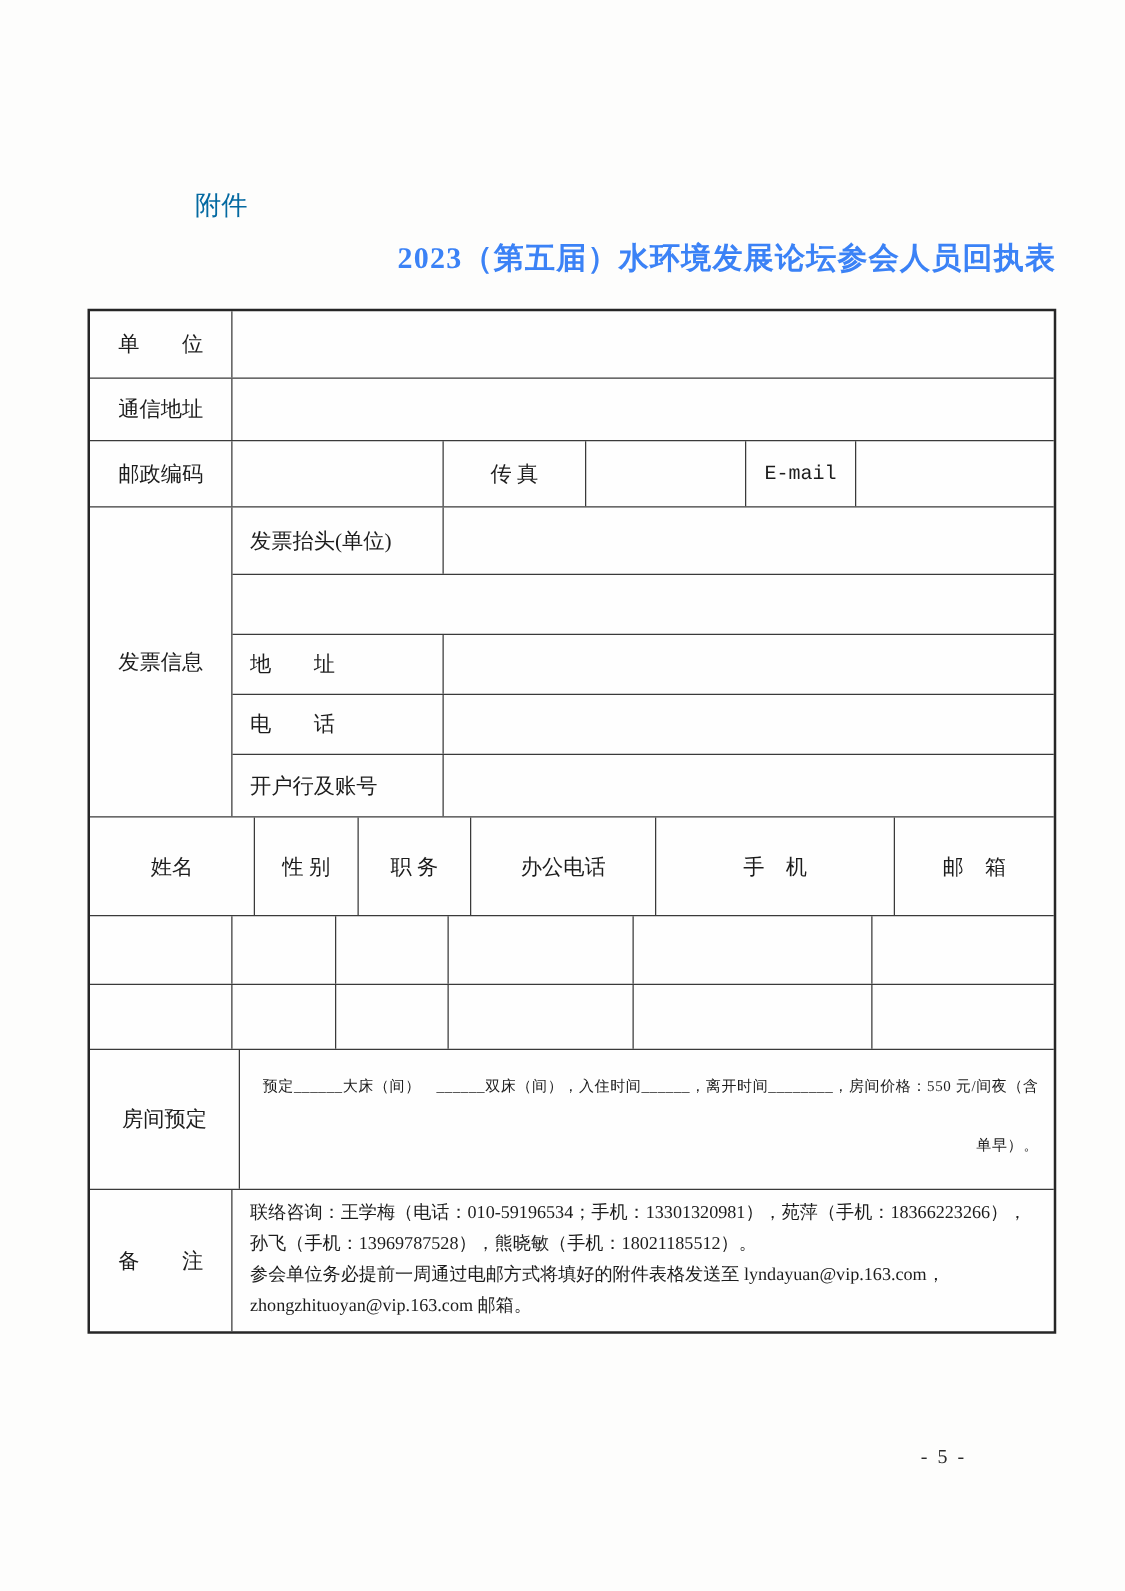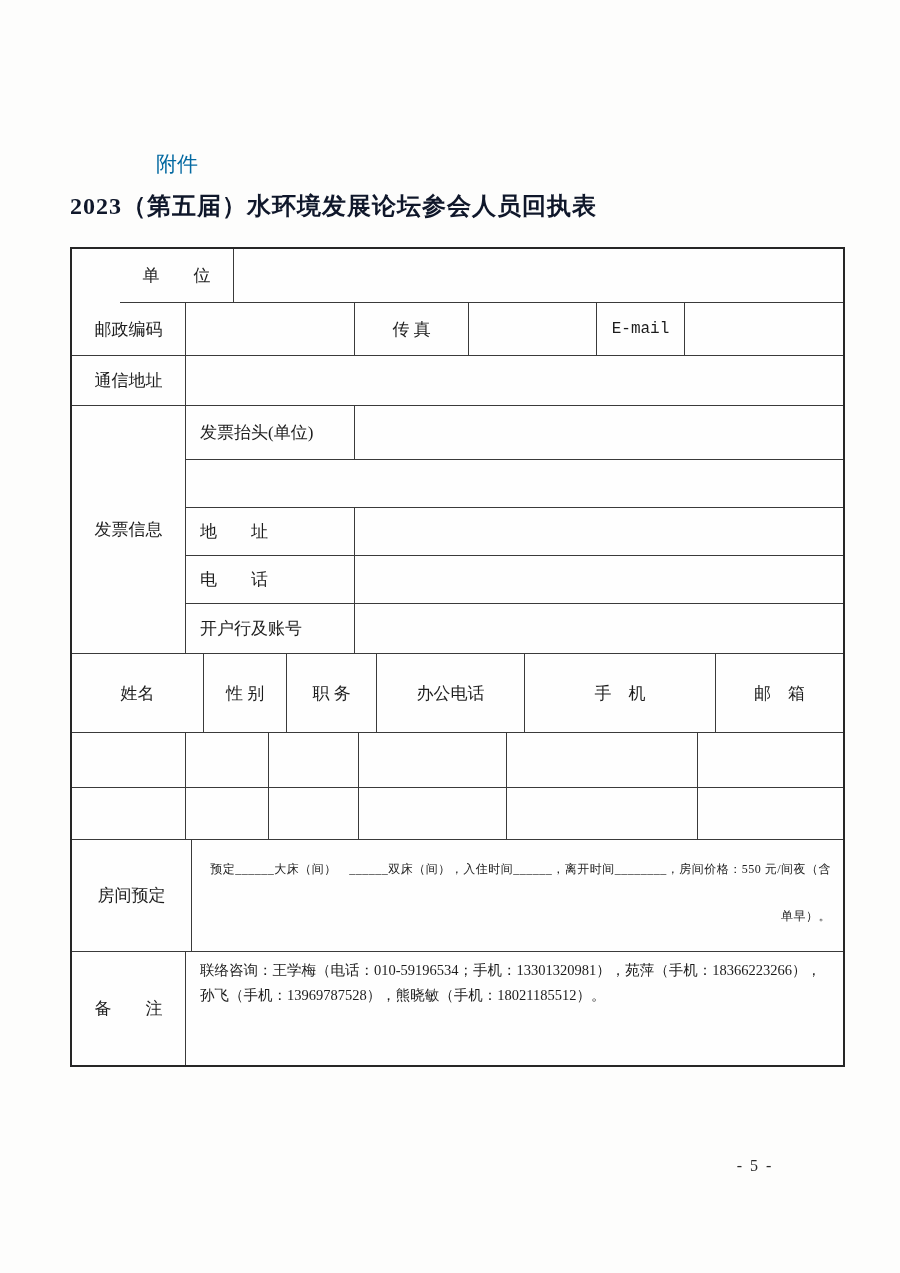--- a/index.html
+++ b/index.html
@@ -17,7 +17,7 @@
   }
   .doc-title{
     position:absolute;left:70px;top:190px;width:775px;
-    text-align:left;font-size:24px;font-weight:bold;color:#0f172a;
+    text-align:right;font-size:24px;font-weight:bold;color:#3b82f6;
     letter-spacing:1px;
   }
   .form-table{

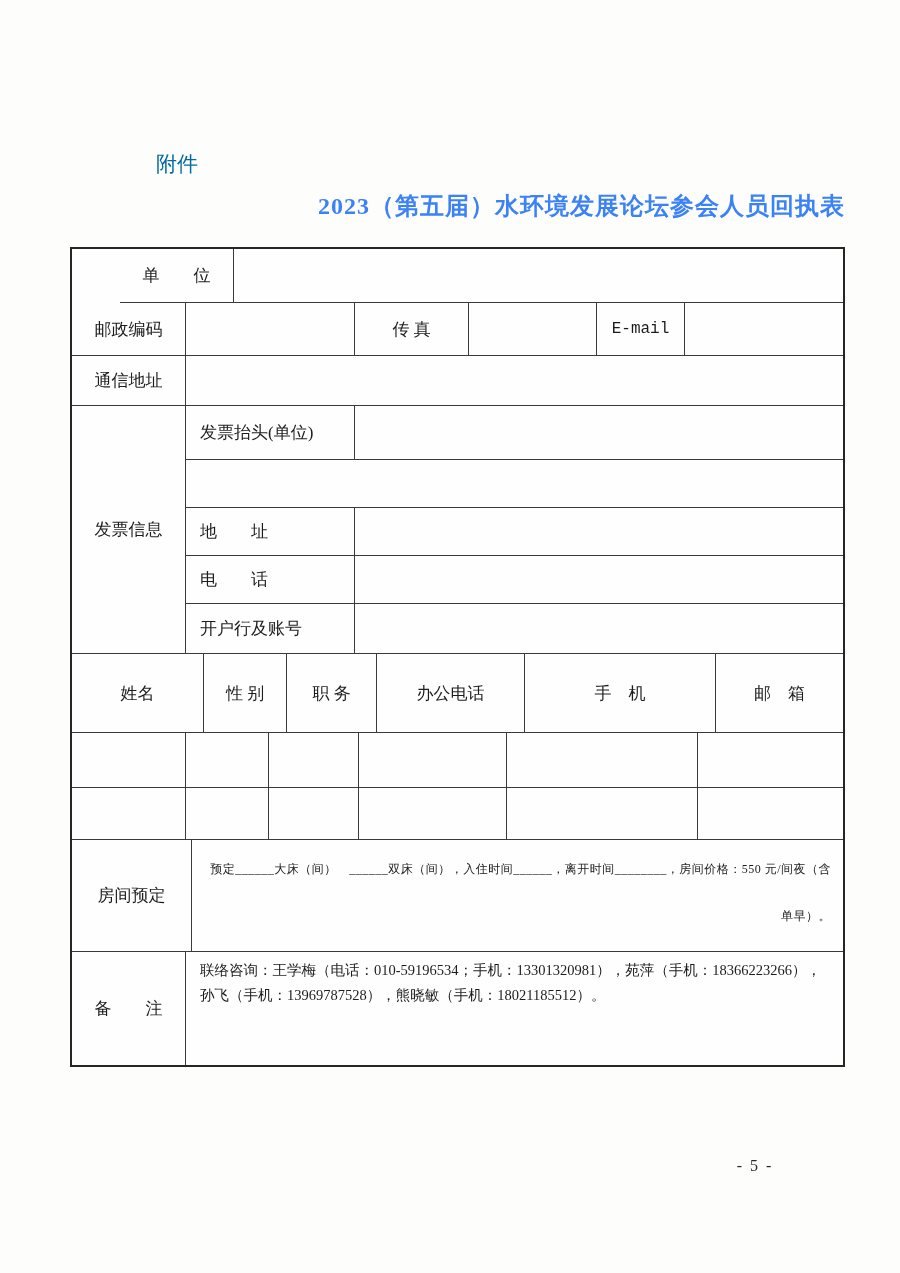--- a/index.html
+++ b/index.html
@@ -69,7 +69,7 @@
 
 <div class="form-table">
 
-  <div class="row bb" style="height:54px;margin-left:48px;">
+  <div class="row bb" style="height:54px;">
     <div class="cell br center" style="width:114px;">单　　位</div>
     <div class="cell grow"></div>
   </div>

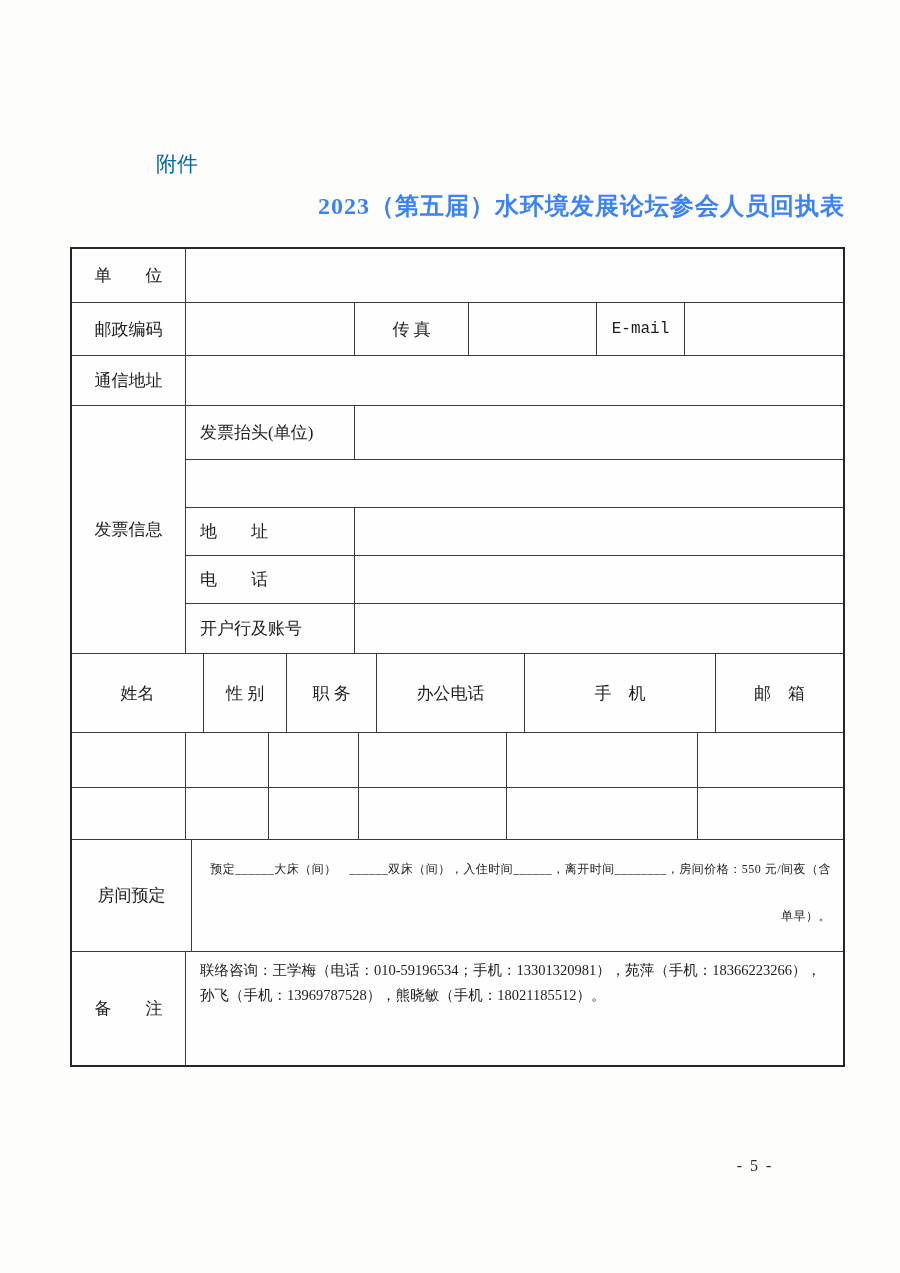--- a/index.html
+++ b/index.html
@@ -74,17 +74,17 @@
     <div class="cell grow"></div>
   </div>
 
+  <div class="row bb" style="height:50px;">
+    <div class="cell br center" style="width:114px;">通信地址</div>
+    <div class="cell grow"></div>
+  </div>
+
   <div class="row bb" style="height:53px;">
     <div class="cell br center" style="width:114px;">邮政编码</div>
     <div class="cell br" style="width:169px;"></div>
     <div class="cell br center" style="width:114px;">传 真</div>
     <div class="cell br" style="width:128px;"></div>
     <div class="cell br center" style="width:88px;font-family:'Liberation Mono','DejaVu Sans Mono',monospace;font-size:16px;">E-mail</div>
-    <div class="cell grow"></div>
-  </div>
-
-  <div class="row bb" style="height:50px;">
-    <div class="cell br center" style="width:114px;">通信地址</div>
     <div class="cell grow"></div>
   </div>
 

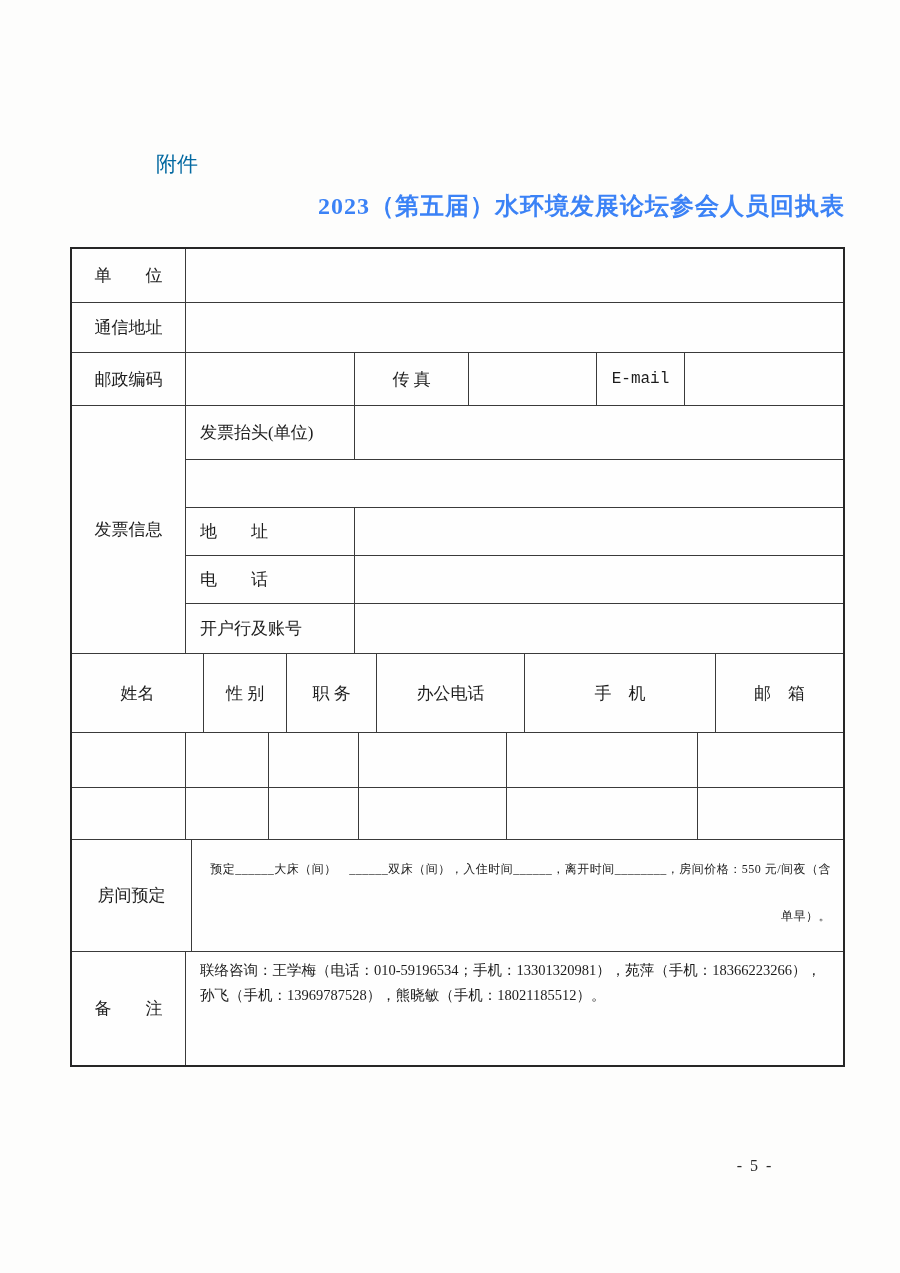--- a/index.html
+++ b/index.html
@@ -153,6 +153,7 @@
     <div class="cell grow" style="align-items:flex-start;">
       <span class="remark-text">
         <p>联络咨询：王学梅（电话：010-59196534；手机：13301320981），苑萍（手机：18366223266），孙飞（手机：13969787528），熊晓敏（手机：18021185512）。</p>
+        <p>参会单位务必提前一周通过电邮方式将填好的附件表格发送至 lyndayuan@vip.163.com，zhongzhituoyan@vip.163.com 邮箱。</p>
       </span>
     </div>
   </div>

